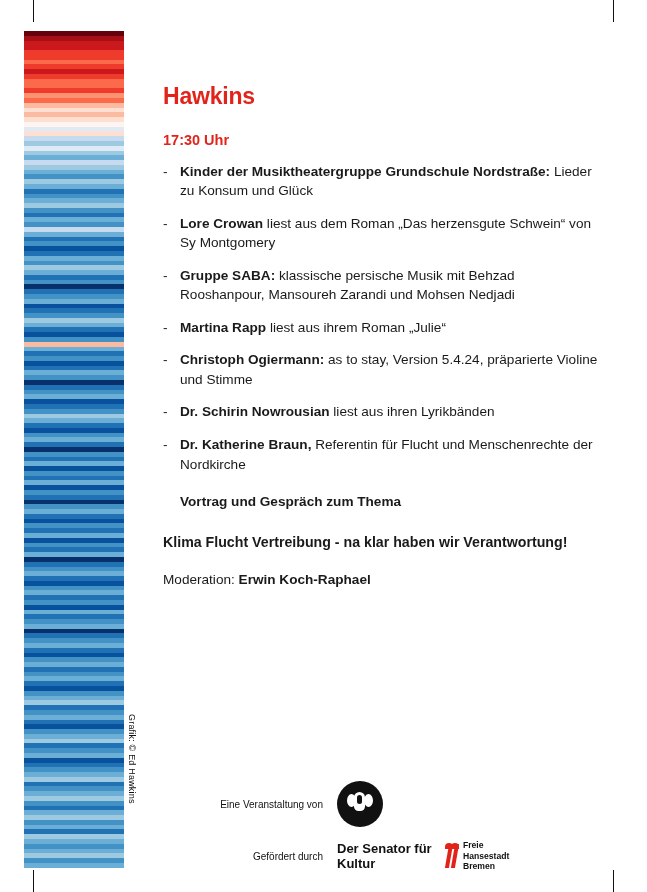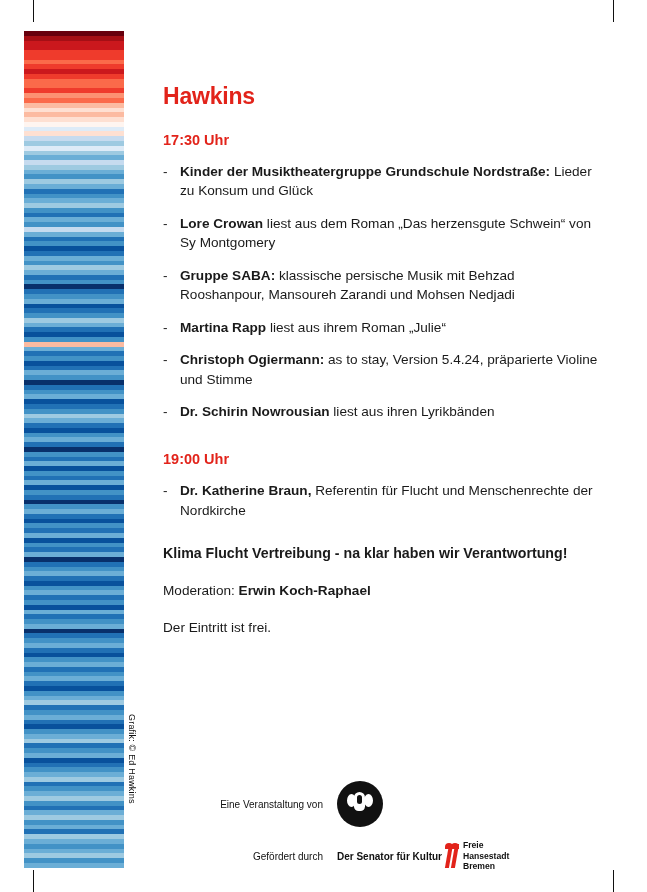--- a/index.html
+++ b/index.html
@@ -416,7 +416,6 @@
     </li>
   </ul>
 
-  <div class="time-heading second">19:00 Uhr</div>
   <ul class="items">
     <li>
       <span class="dash">-</span><span class="nm">Dr. Katherine Braun,</span><span> Referentin für Flucht und Menschenrechte der Nordkirche</span>

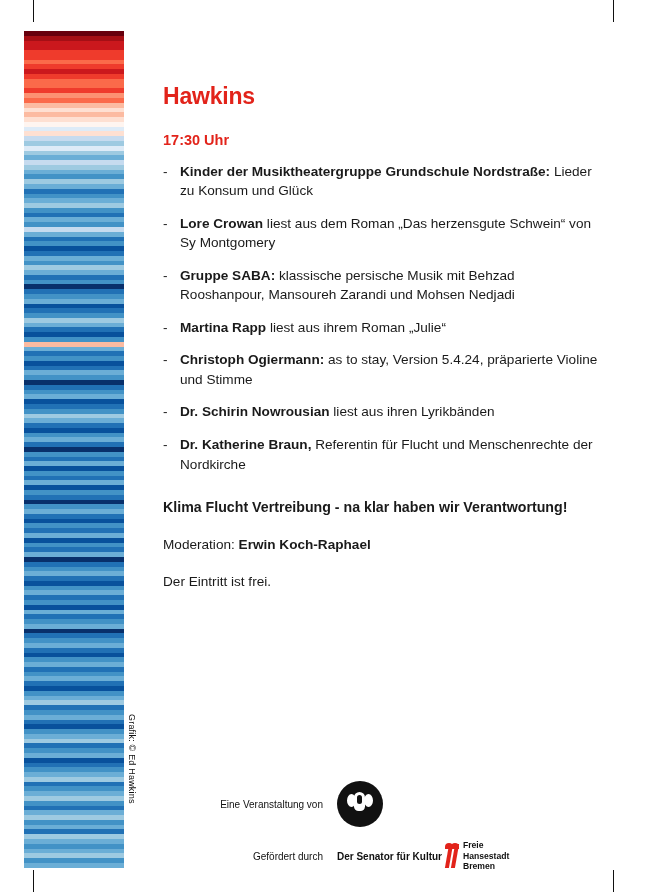--- a/index.html
+++ b/index.html
@@ -421,6 +421,7 @@
       <span class="dash">-</span><span class="nm">Dr. Katherine Braun,</span><span> Referentin für Flucht und Menschenrechte der Nordkirche</span>
     </li>
   </ul>
+  <div class="sub-line">Vortrag und Gespräch zum Thema</div>
 
   <div class="slogan">Klima Flucht Vertreibung - na klar haben wir Verantwortung!</div>
   <div class="moderation"><span>Moderation: </span><span class="nm">Erwin Koch-Raphael</span></div>

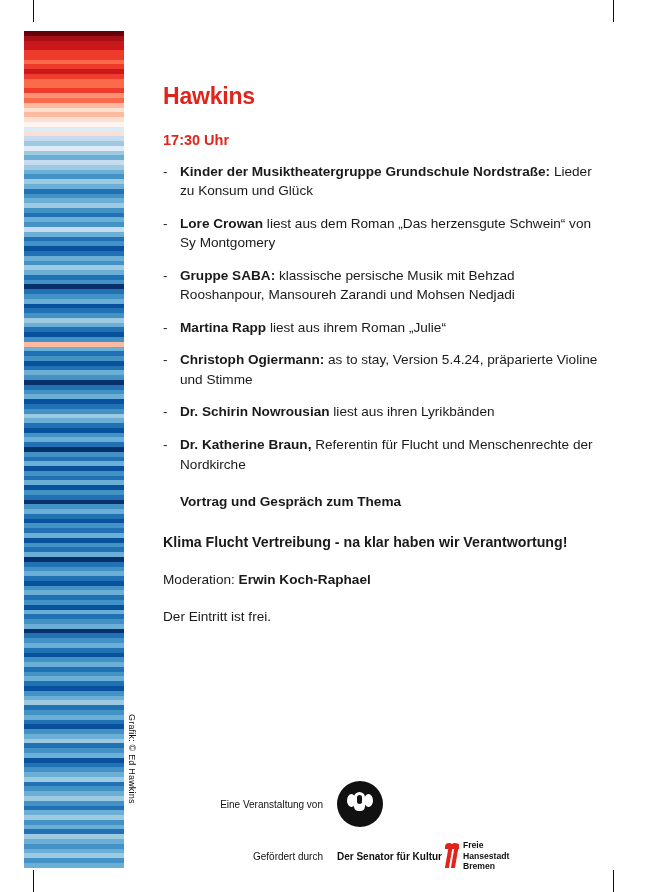--- a/index.html
+++ b/index.html
@@ -425,7 +425,6 @@
 
   <div class="slogan">Klima Flucht Vertreibung - na klar haben wir Verantwortung!</div>
   <div class="moderation"><span>Moderation: </span><span class="nm">Erwin Koch-Raphael</span></div>
-  <div class="free-entry">Der Eintritt ist frei.</div>
 </div>
 
 <div id="footer">

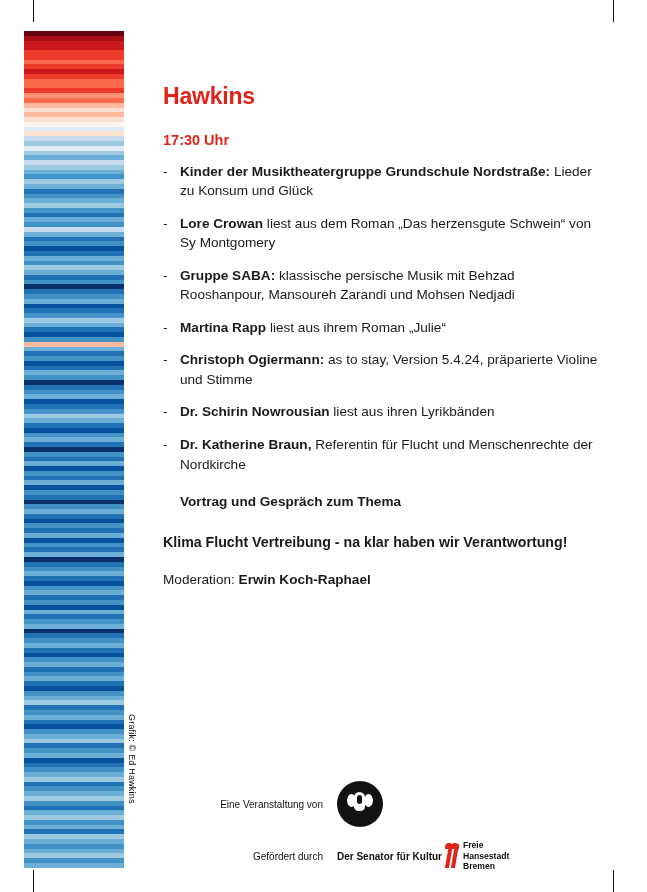--- a/index.html
+++ b/index.html
@@ -173,7 +173,7 @@
   }
 
   .senator {
-    font-size: 10px;
+    font-size: 13px;
     font-weight: bold;
     color: #111;
     width: 108px;

